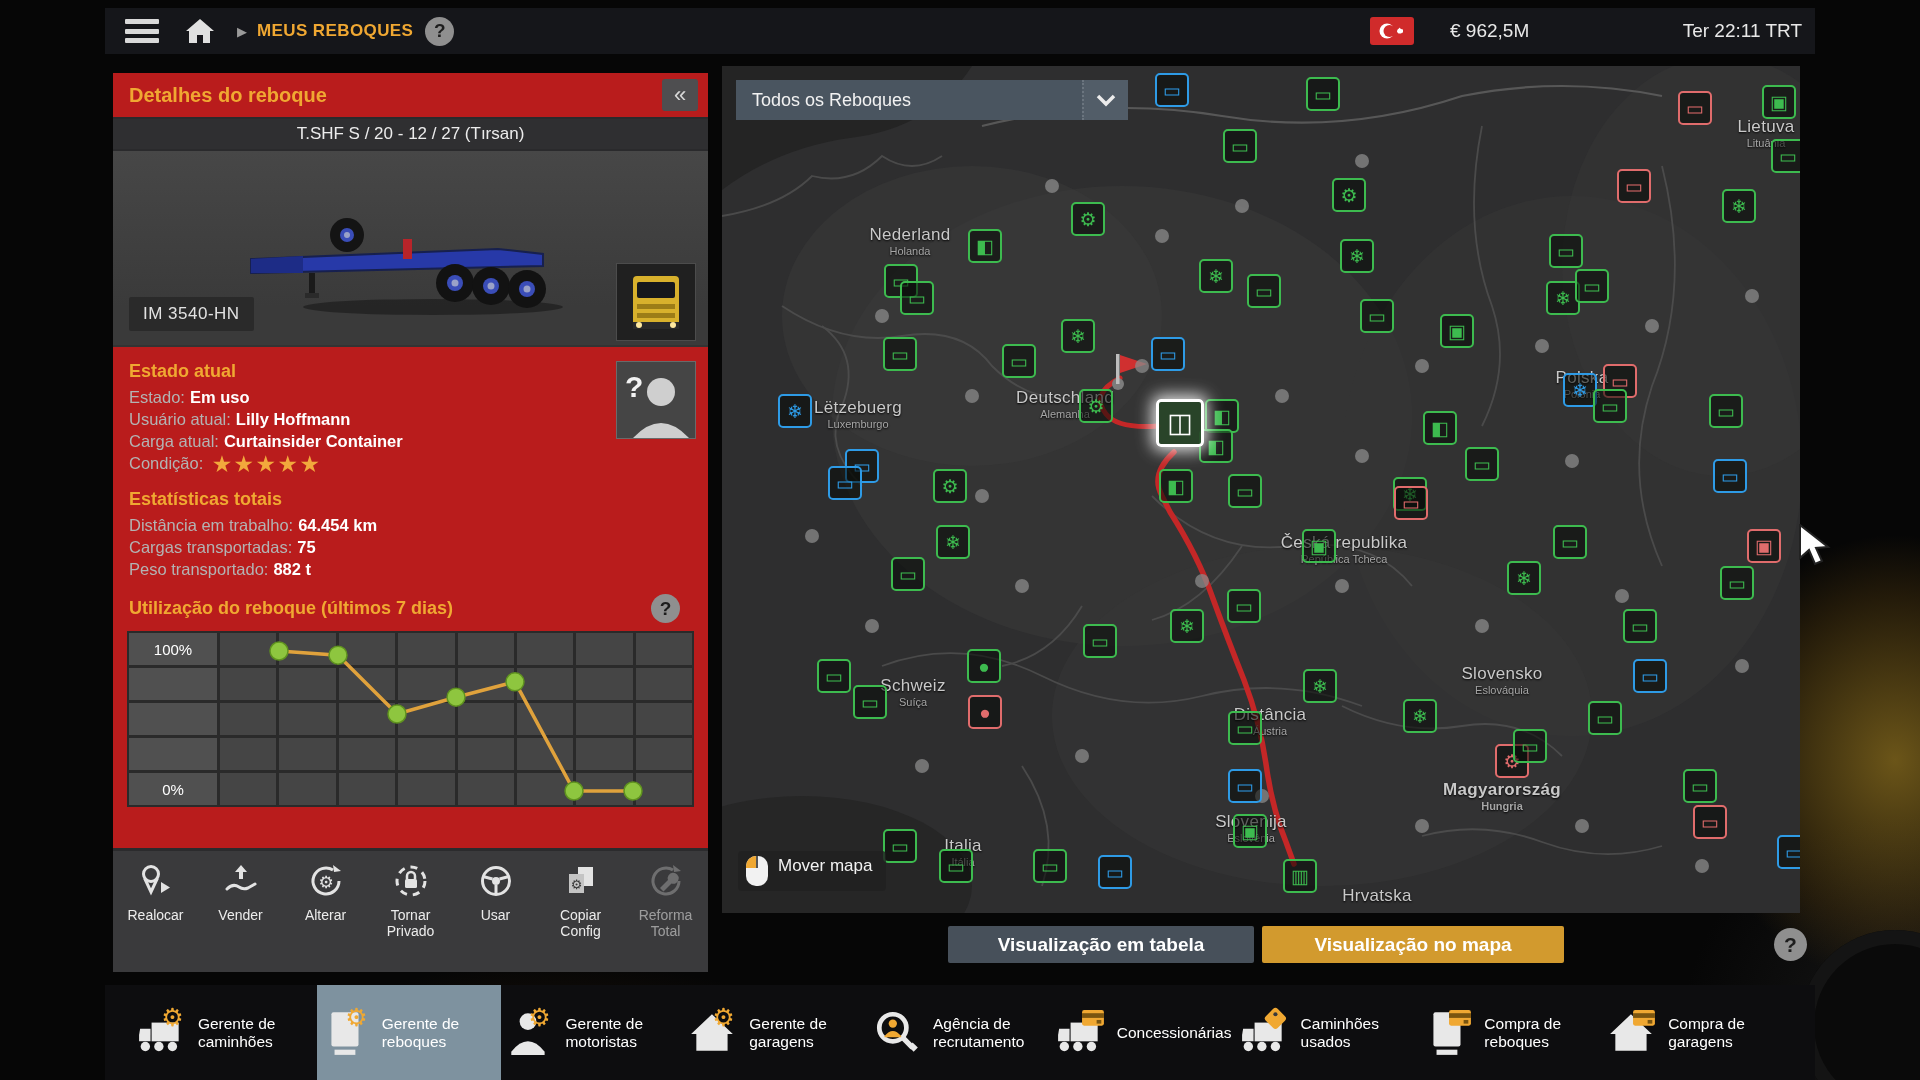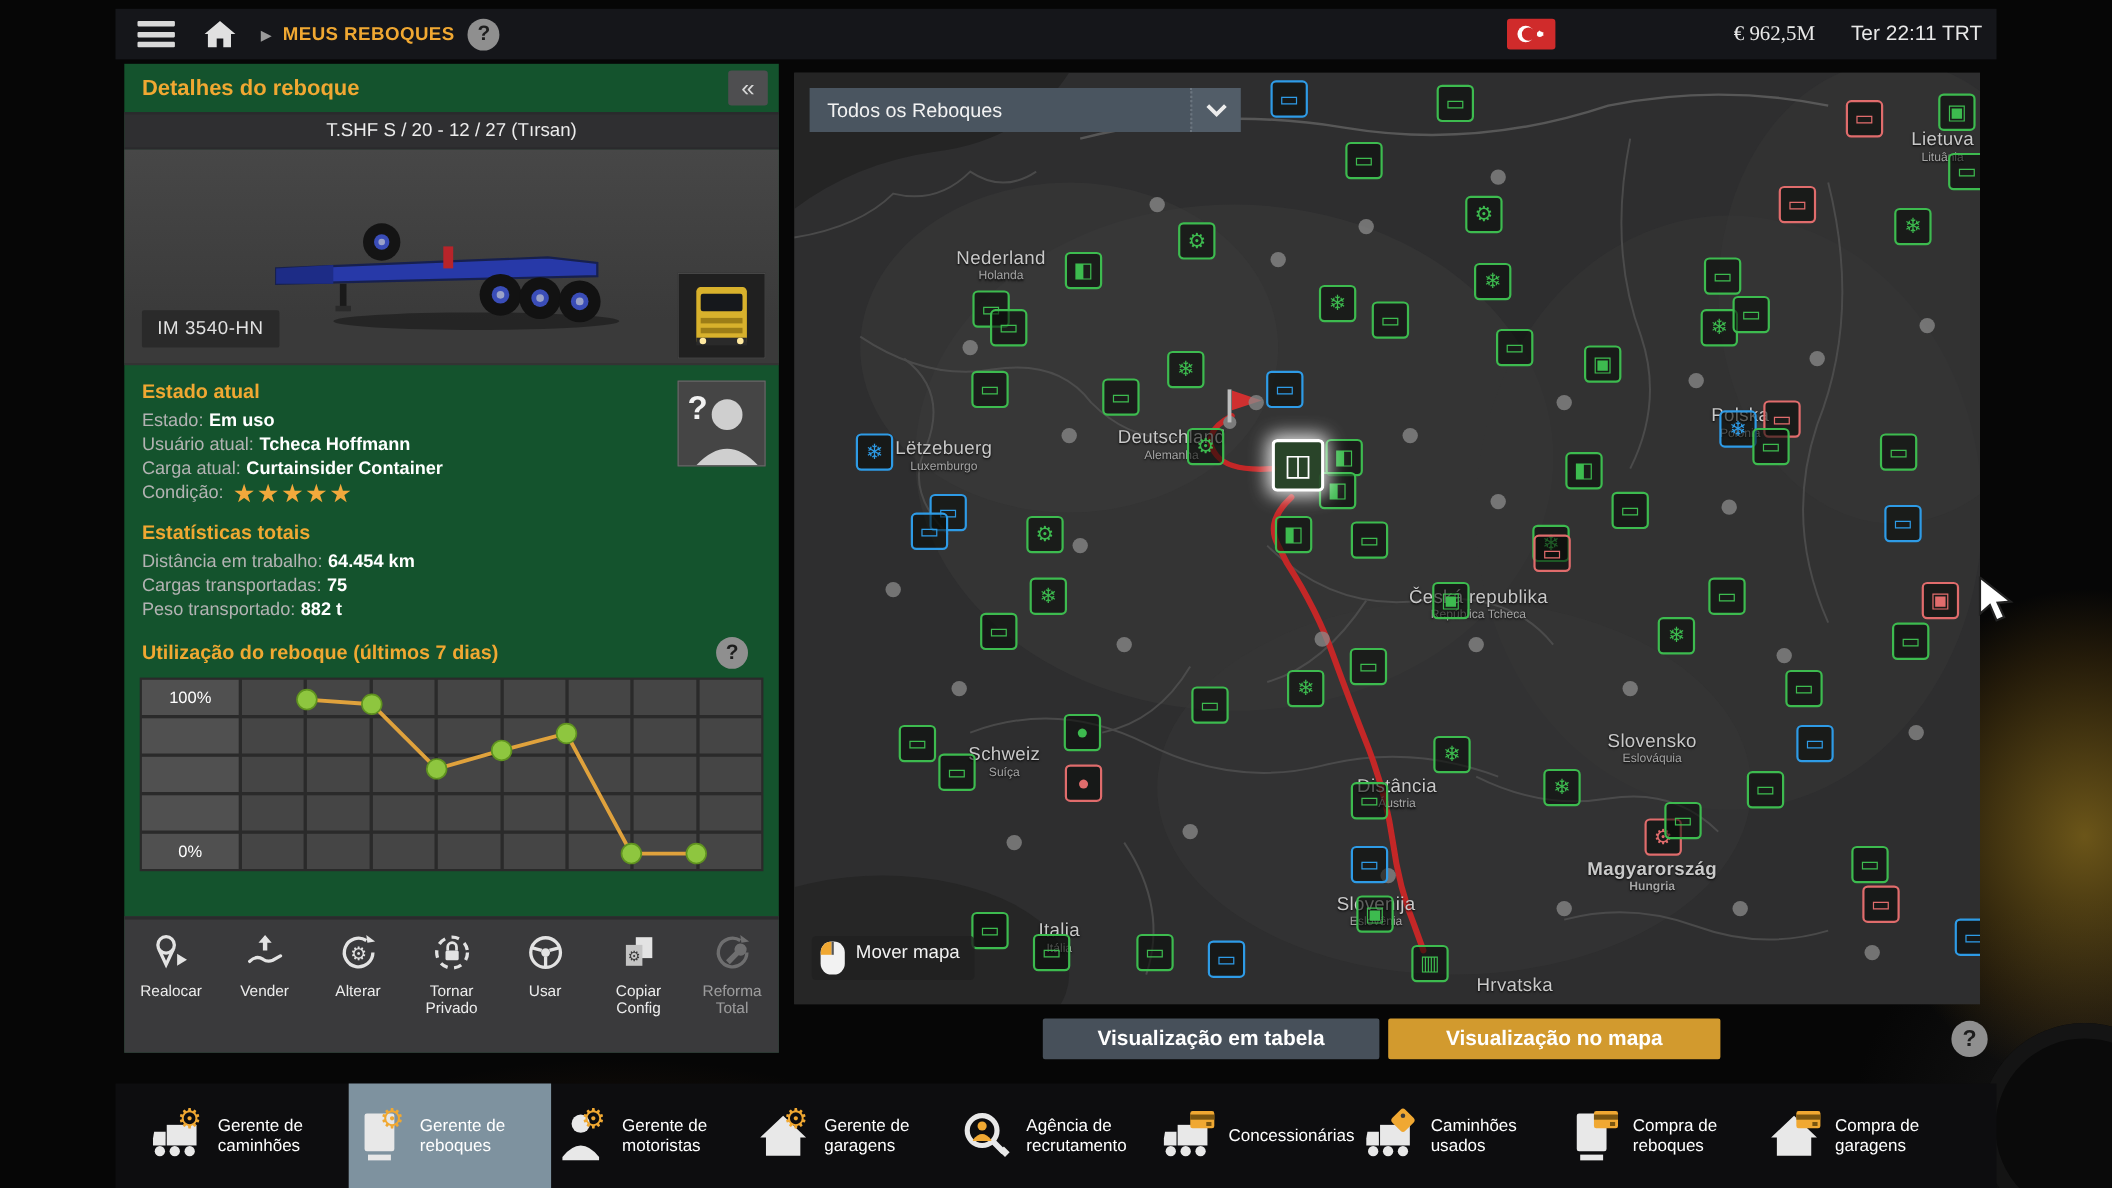--- a/index.html
+++ b/index.html
@@ -27,7 +27,7 @@
     font-weight:bold; font-size:19px; display:flex; align-items:center; justify-content:center; }
   #crumb-help { margin-left:12px; }
   #flag { position:absolute; left:1265px; top:9px; width:44px; height:28px; background:#d02b2b; border-radius:3px; overflow:hidden; }
-  #money { position:absolute; left:1345px; width:200px; text-align:right; font-size:19px;font-family:Liberation Serif, serif; }
+  #money { position:absolute; left:1345px; width:200px; text-align:left; font-size:19px; }
   #clock { position:absolute; left:1555px; width:160px; text-align:right; font-size:19px; padding-right:18px; }
 
   

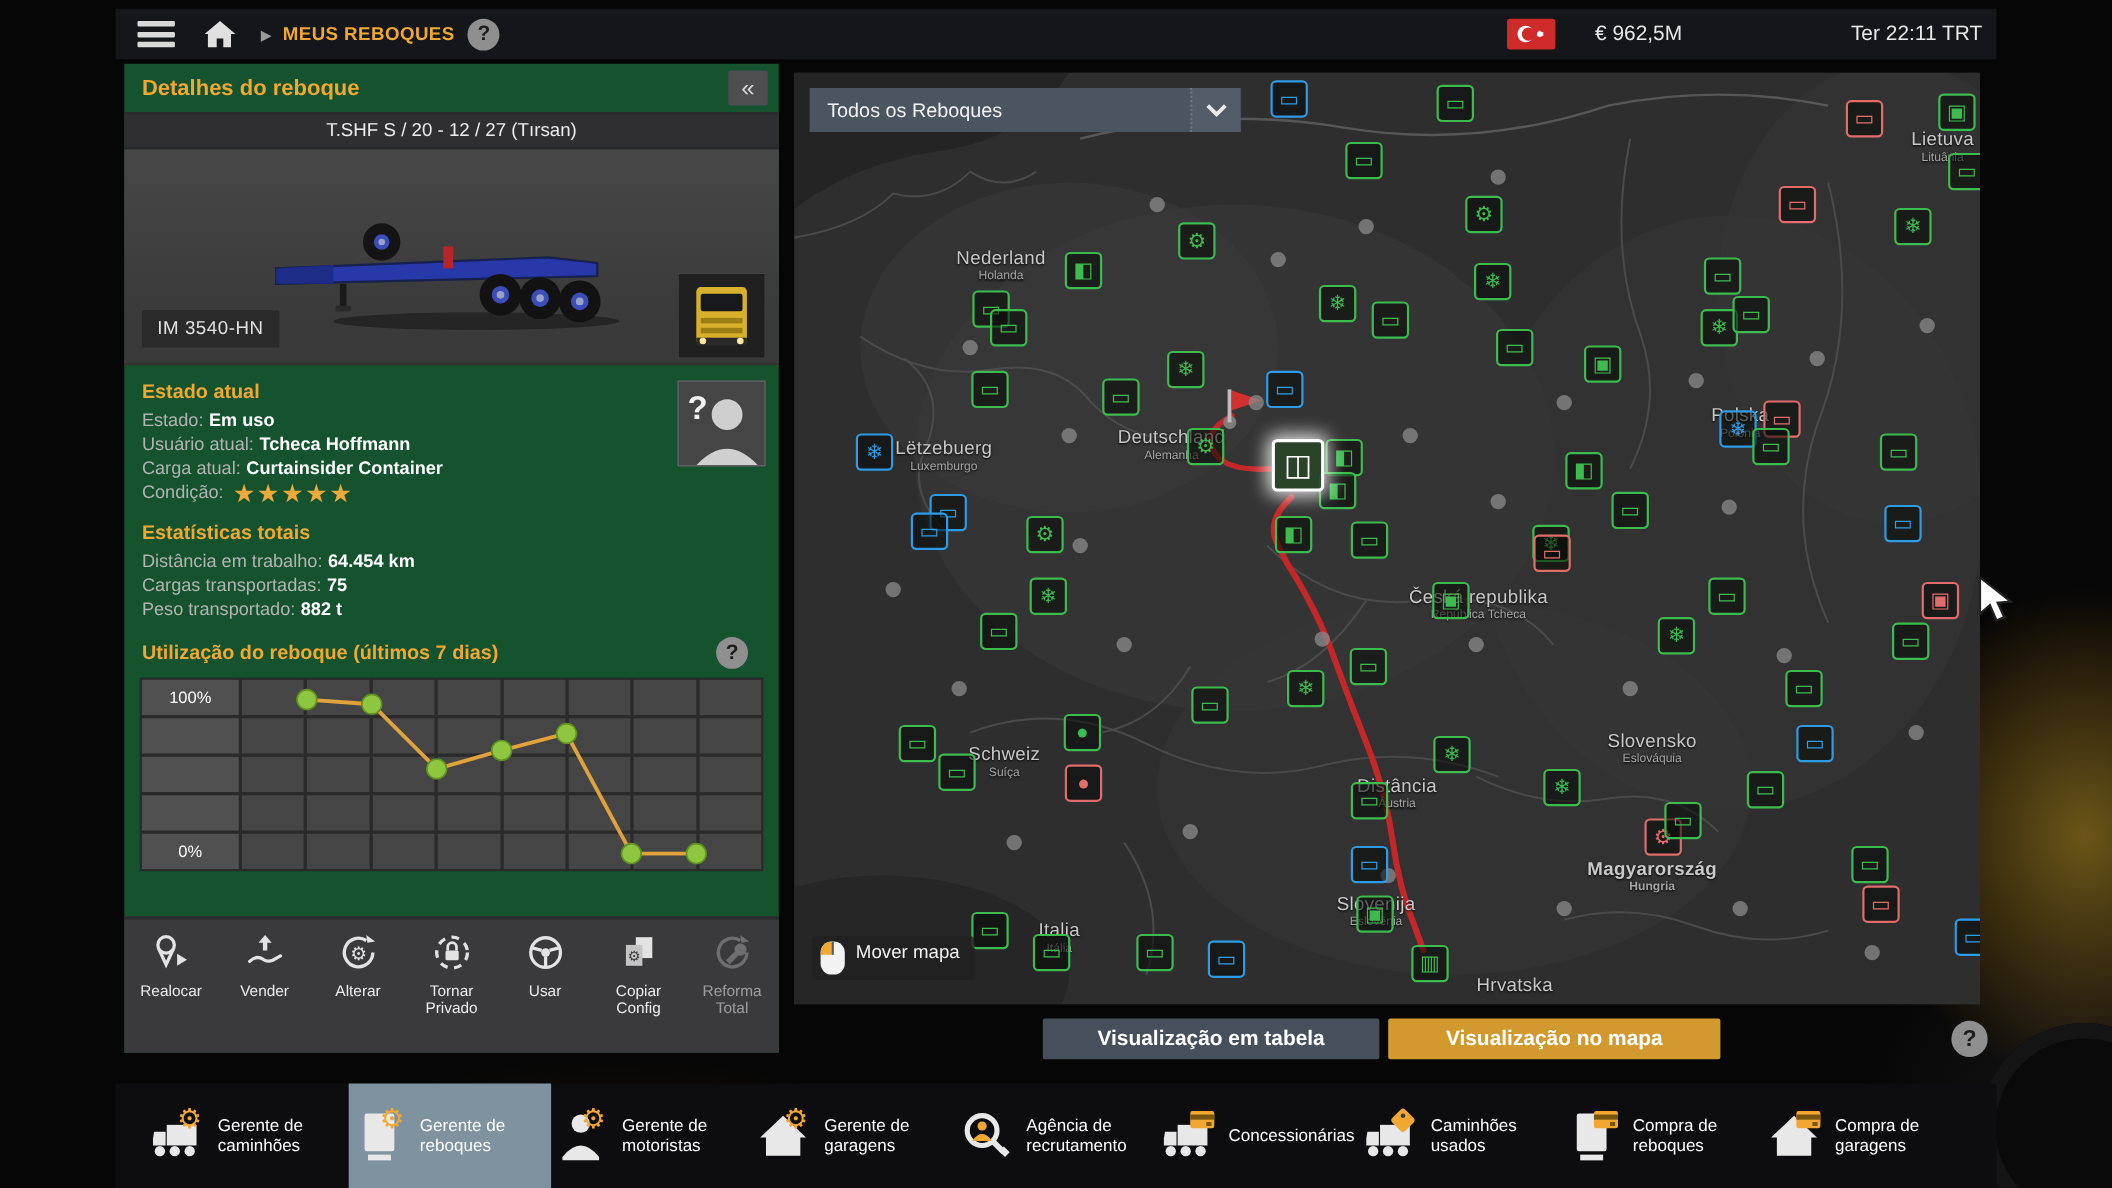--- a/index.html
+++ b/index.html
@@ -31,7 +31,7 @@
   #clock { position:absolute; left:1555px; width:160px; text-align:right; font-size:19px; padding-right:18px; }
 
   
-  #panel { position:absolute; left:113px; top:58px; width:595px; height:899px; background:#14532d; }
+  #panel { position:absolute; left:113px; top:73px; width:595px; height:899px; background:#b91c1c; }
   #panel-header { height:44px; display:flex; align-items:center; justify-content:space-between; padding:0 10px 0 16px; }
   #panel-title { color:#f0a832; font-size:20px; font-weight:bold; }
   #collapse-btn { width:36px; height:32px; background:#4e4e50; border-radius:3px; color:#d8d8d8;

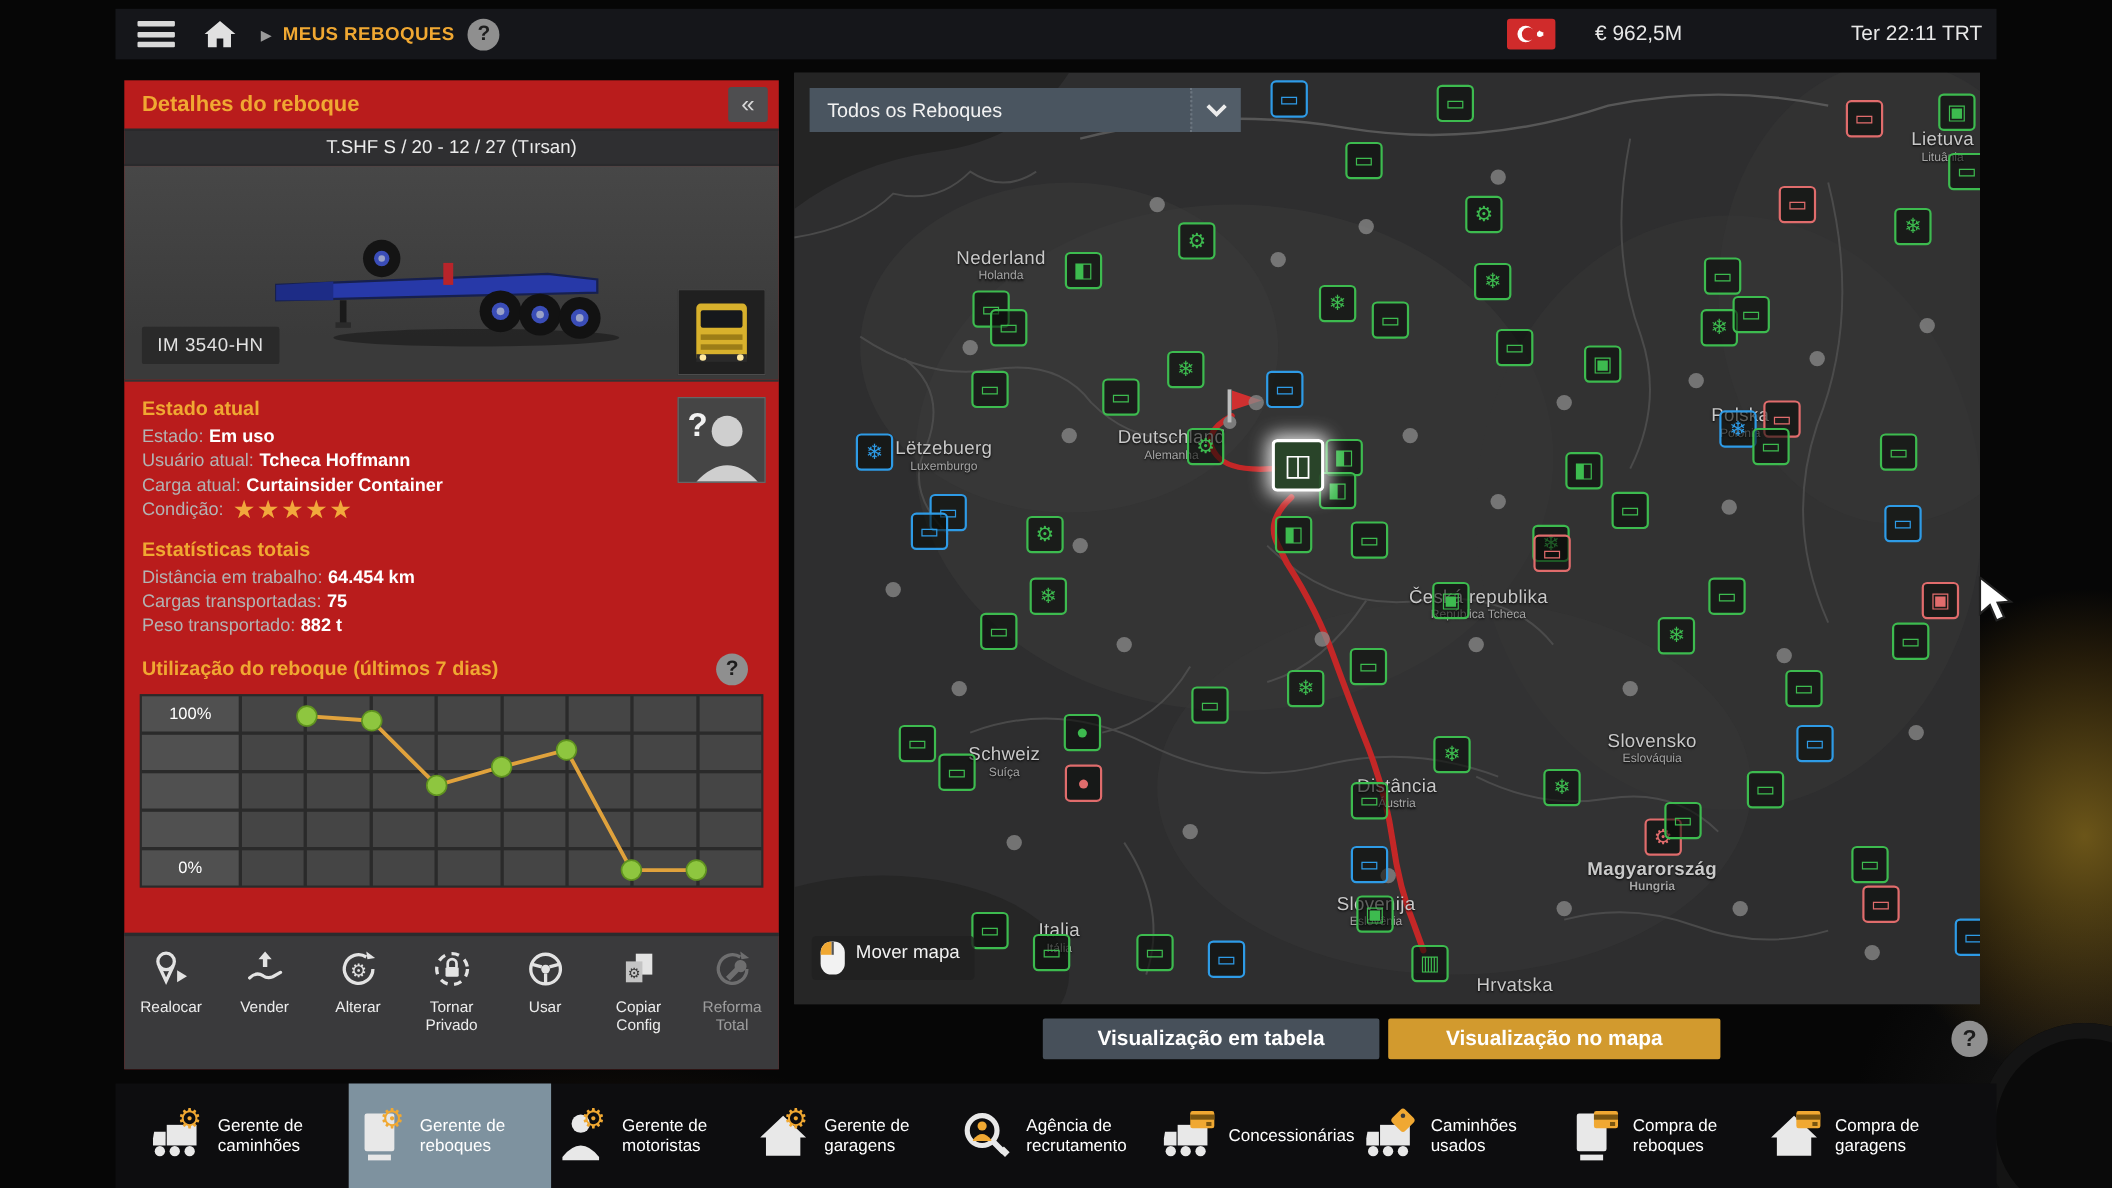--- a/index.html
+++ b/index.html
@@ -185,7 +185,7 @@
     <div class="sec-header">Estado atual</div>
     <div id="estado-rows">
         <div class="kv"><span>Estado:</span><b>Em uso</b></div>
-        <div class="kv"><span>Usuário atual:</span><b>Tcheca Hoffmann</b></div>
+        <div class="kv"><span>Usuário atual:</span><b>Lilly Hoffmann</b></div>
         <div class="kv"><span>Carga atual:</span><b>Curtainsider Container</b></div>
       </div>
     <div class="kv"><span>Condição:</span>

